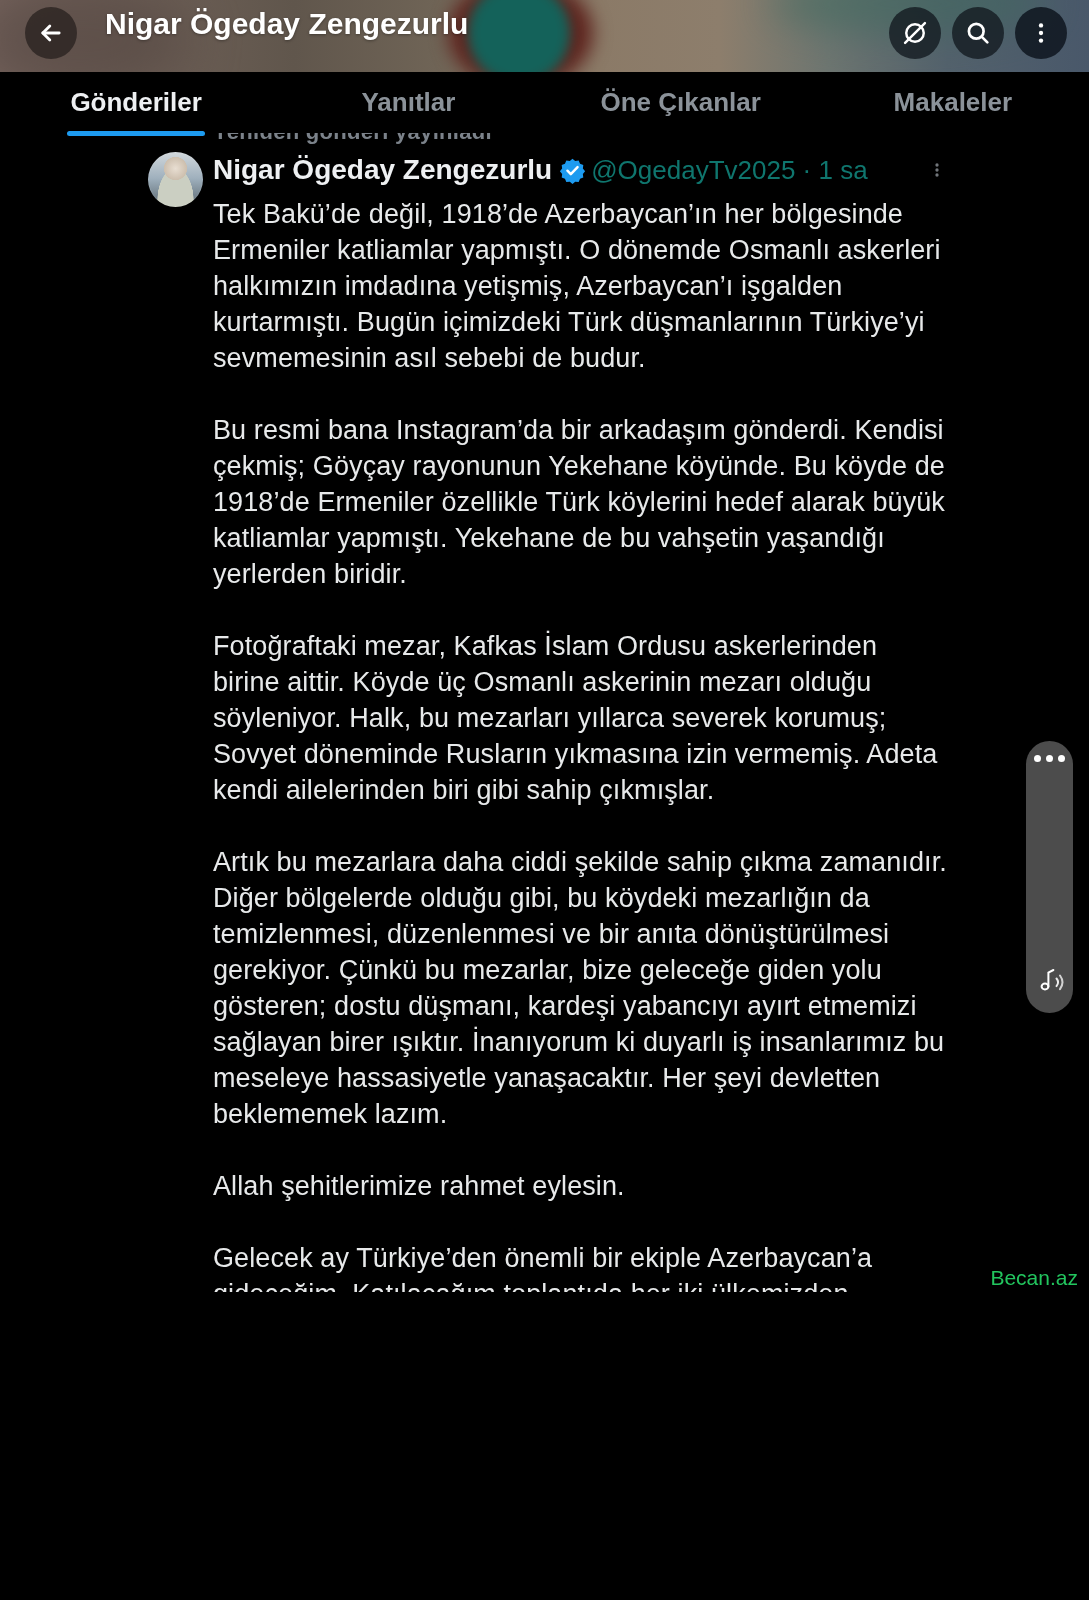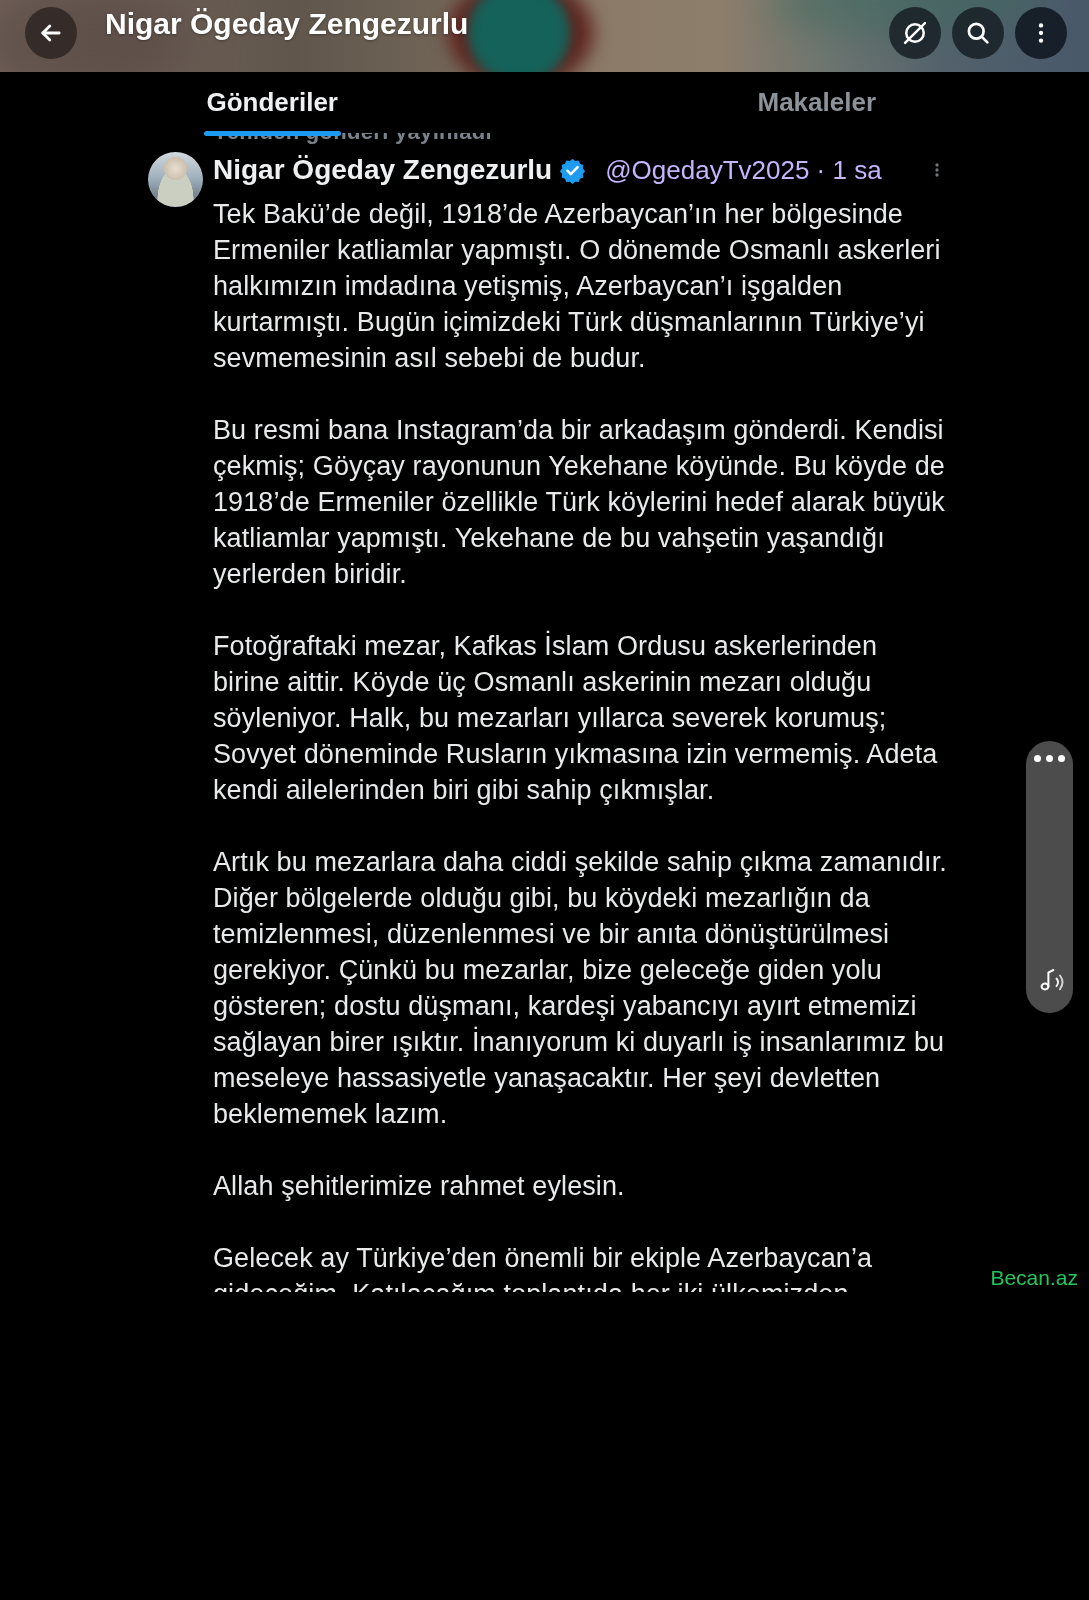--- a/index.html
+++ b/index.html
@@ -122,6 +122,12 @@
       <span class="tab-label-wrap">
         <span class="tab-label">Gönderiler</span>
         <span class="tab-underline"></span>
+      </span>
+    </div>
+    <div class="tab">
+      <span class="tab-label-wrap">
+        <span class="tab-label">Yanıtlar</span>
+        
       </span>
     </div>
     <div class="tab">

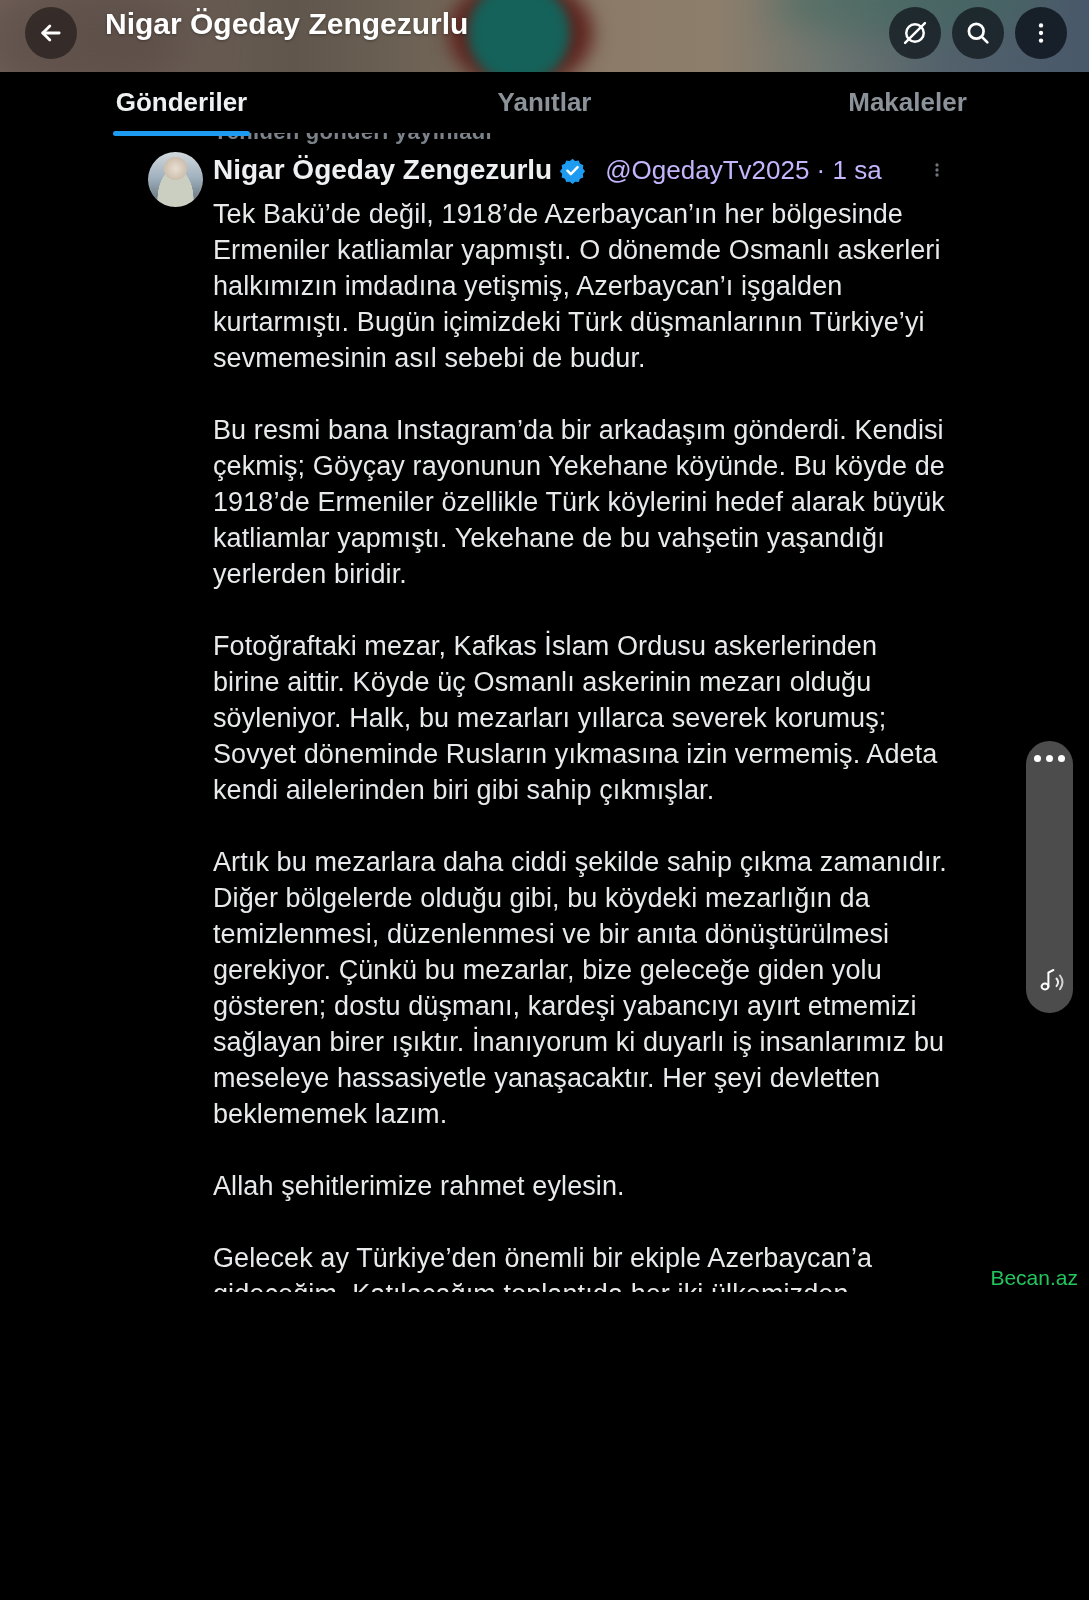--- a/index.html
+++ b/index.html
@@ -127,6 +127,12 @@
     <div class="tab">
       <span class="tab-label-wrap">
         <span class="tab-label">Yanıtlar</span>
+        
+      </span>
+    </div>
+    <div class="tab">
+      <span class="tab-label-wrap">
+        <span class="tab-label">Öne Çıkanlar</span>
         
       </span>
     </div>

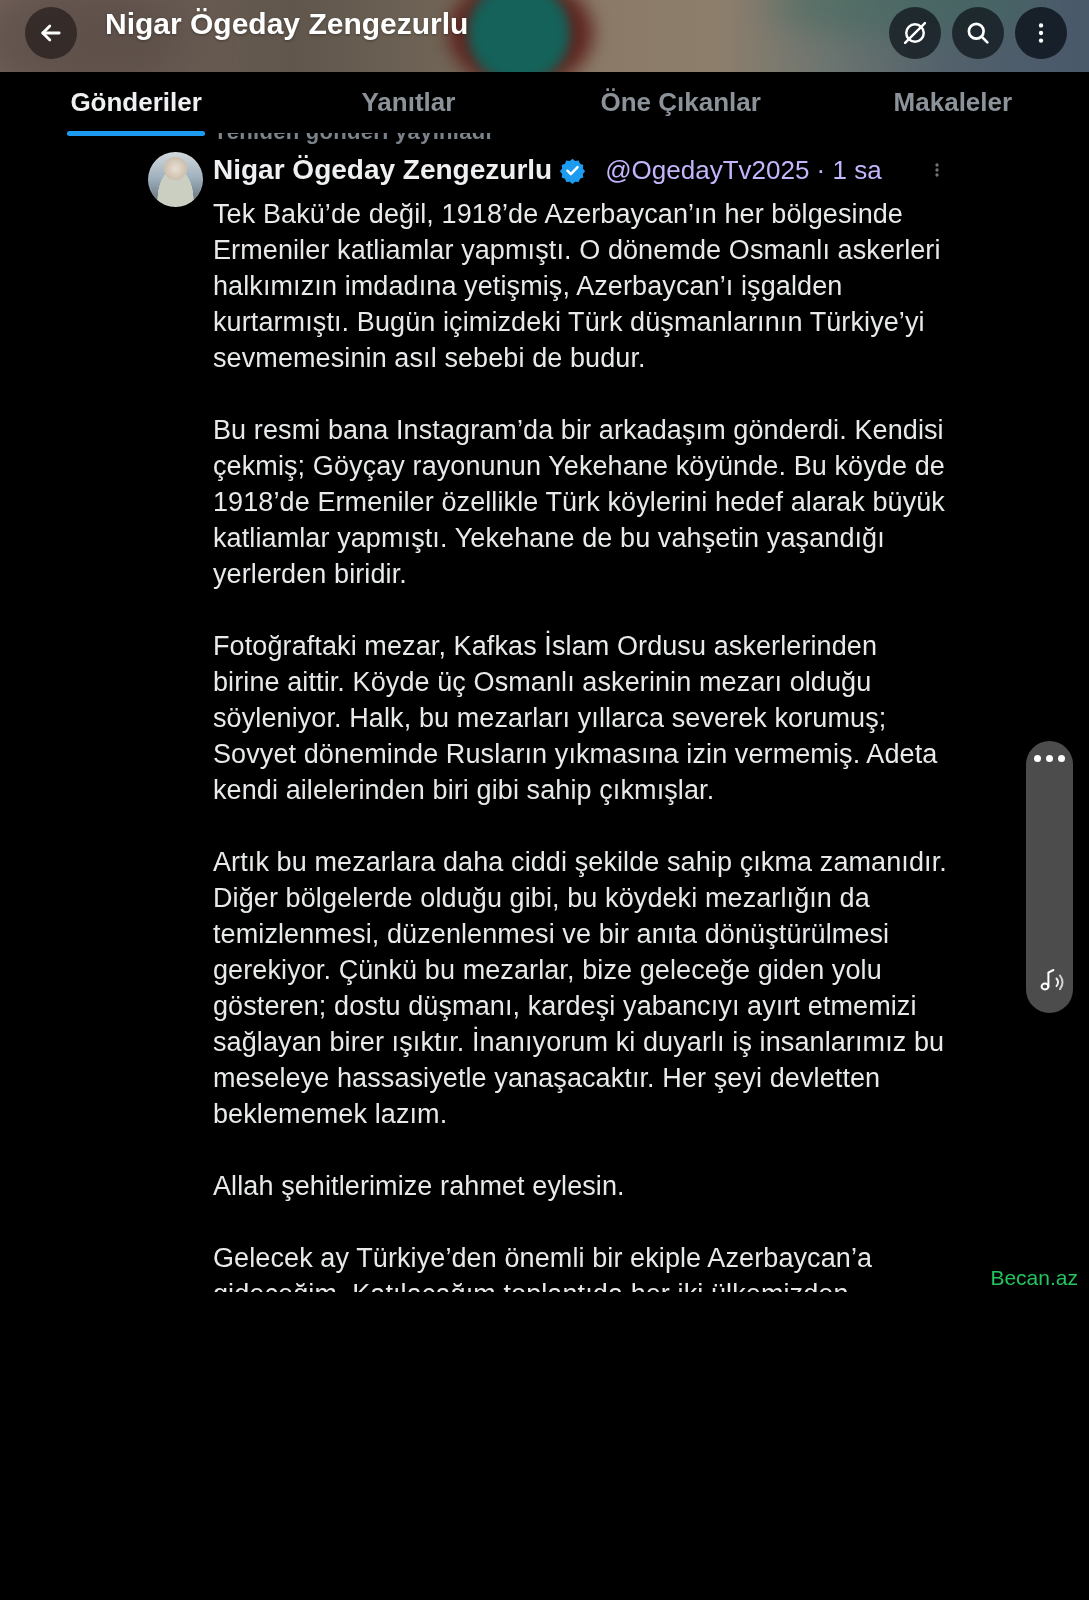--- a/index.html
+++ b/index.html
@@ -53,7 +53,7 @@
   .name-row{display:flex;align-items:center;height:36px;}
   .author-name{font-size:28px;font-weight:700;color:#eef0f2;white-space:nowrap;cursor:pointer;}
   .verified{margin-left:7px;flex:0 0 auto;display:flex;}
-  .tweet-meta{margin-left:19px;font-size:26px;color:#c4b5fd;white-space:nowrap;}
+  .tweet-meta{margin-left:5px;font-size:26px;color:#0f766e;white-space:nowrap;}
   .tweet-more{margin-left:auto;padding:2px 0 2px 12px;cursor:pointer;display:flex;align-items:center;}
   .tweet-body{margin-top:8px;font-size:27px;line-height:36px;color:#e7e9ea;white-space:pre-wrap;letter-spacing:.1px;}
 

